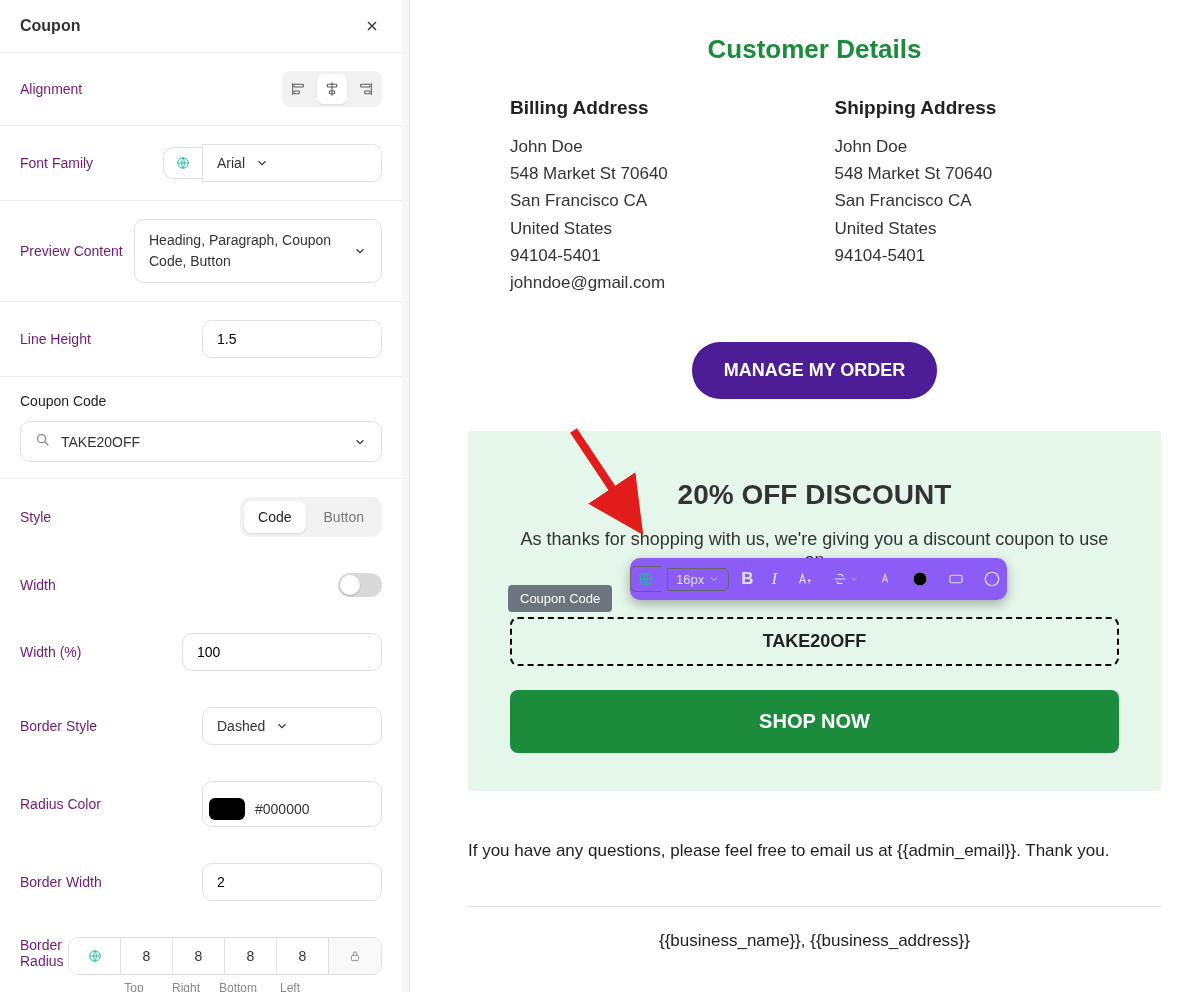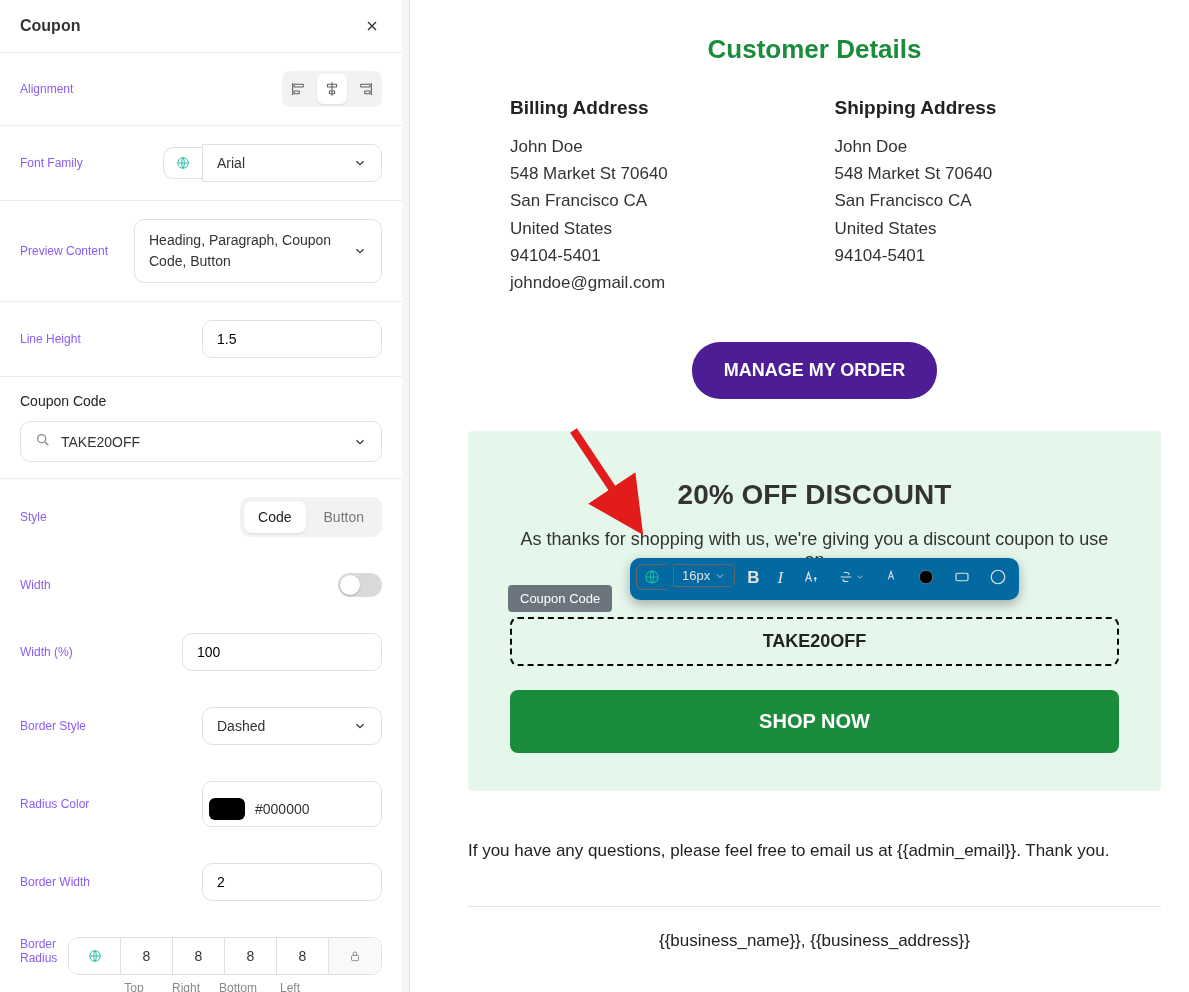--- a/index.html
+++ b/index.html
@@ -18,7 +18,7 @@
 .close-x svg { width: 16px; height: 16px; stroke: #333; }
 
 .row { display: flex; justify-content: space-between; align-items: center; padding: 18px 20px; border-bottom: 1px solid #ececec; }
-.row-label { font-size: 12px; color: #8b5cf6; }
+.row-label { font-size: 14px; color: #701a75; }
 .row-input { display: flex; align-items: center; }
 
 .align-group { display: flex; background: #f2f2f2; border-radius: 8px; padding: 3px; gap: 2px; }

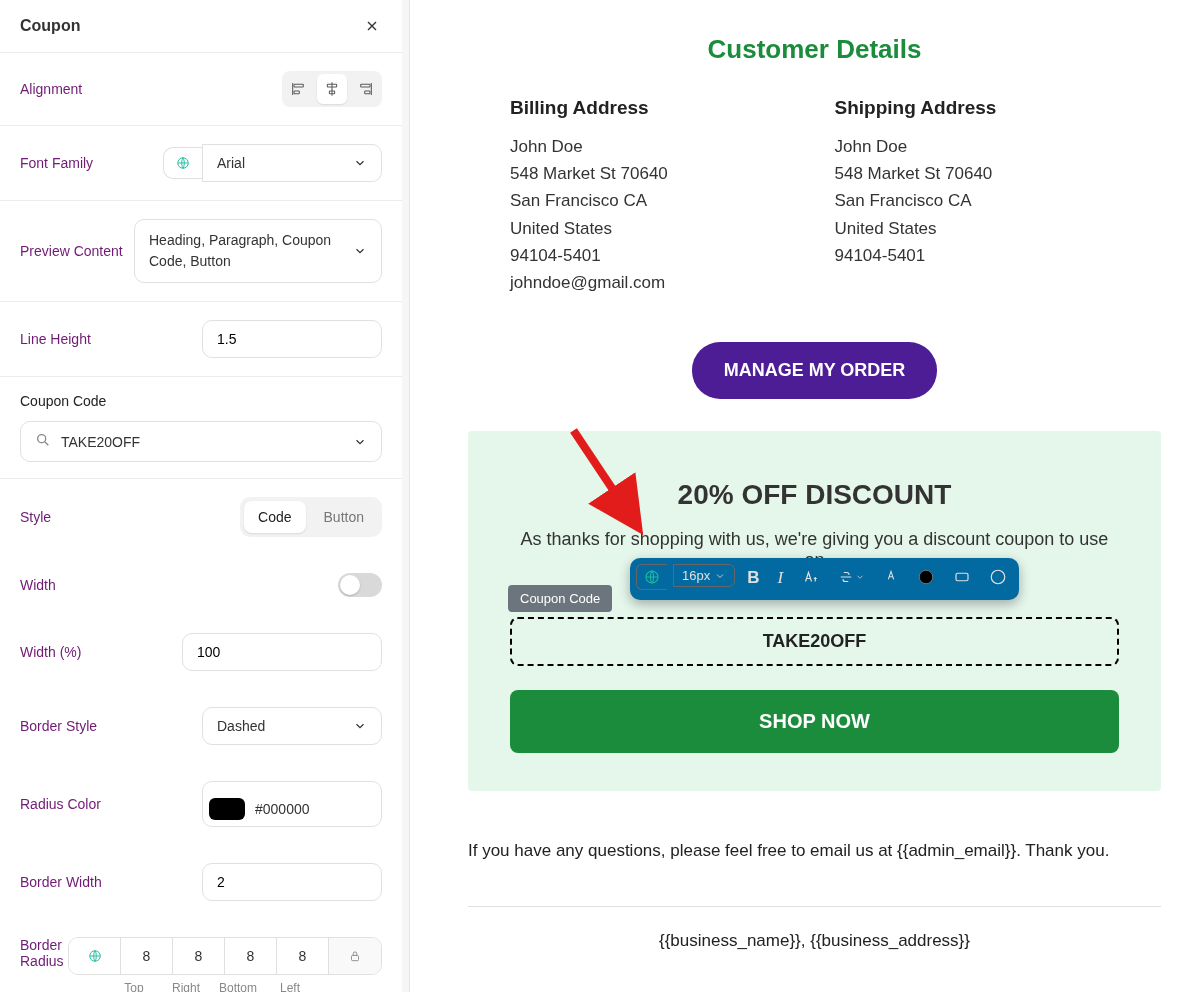--- a/index.html
+++ b/index.html
@@ -27,7 +27,7 @@
 .align-btn svg { width: 16px; height: 16px; stroke: #5a5a5a; fill: none; stroke-width: 1.6; }
 
 .input-field { border: 1px solid #e0e0e0; border-radius: 10px; padding: 10px 14px; font-size: 14px; background: #fff; }
-.select-field { border: 1px solid #e0e0e0; border-radius: 10px; padding: 10px 14px; font-size: 14px; background: #fff; display: flex; align-items: center; justify-content: space-between; cursor: pointer; min-width: 180px; }
+.select-field { border: 1px solid #e0e0e0; border-radius: 10px; padding: 10px 14px; font-size: 14px; background: #fff; display: flex; align-items: center; cursor: pointer; min-width: 180px; }
 .select-field .chev { margin-left: 10px; }
 
 .globe-prefix { border: 1px solid #e0e0e0; border-right: none; border-radius: 10px 0 0 10px; padding: 8px 12px; display: flex; align-items: center; }

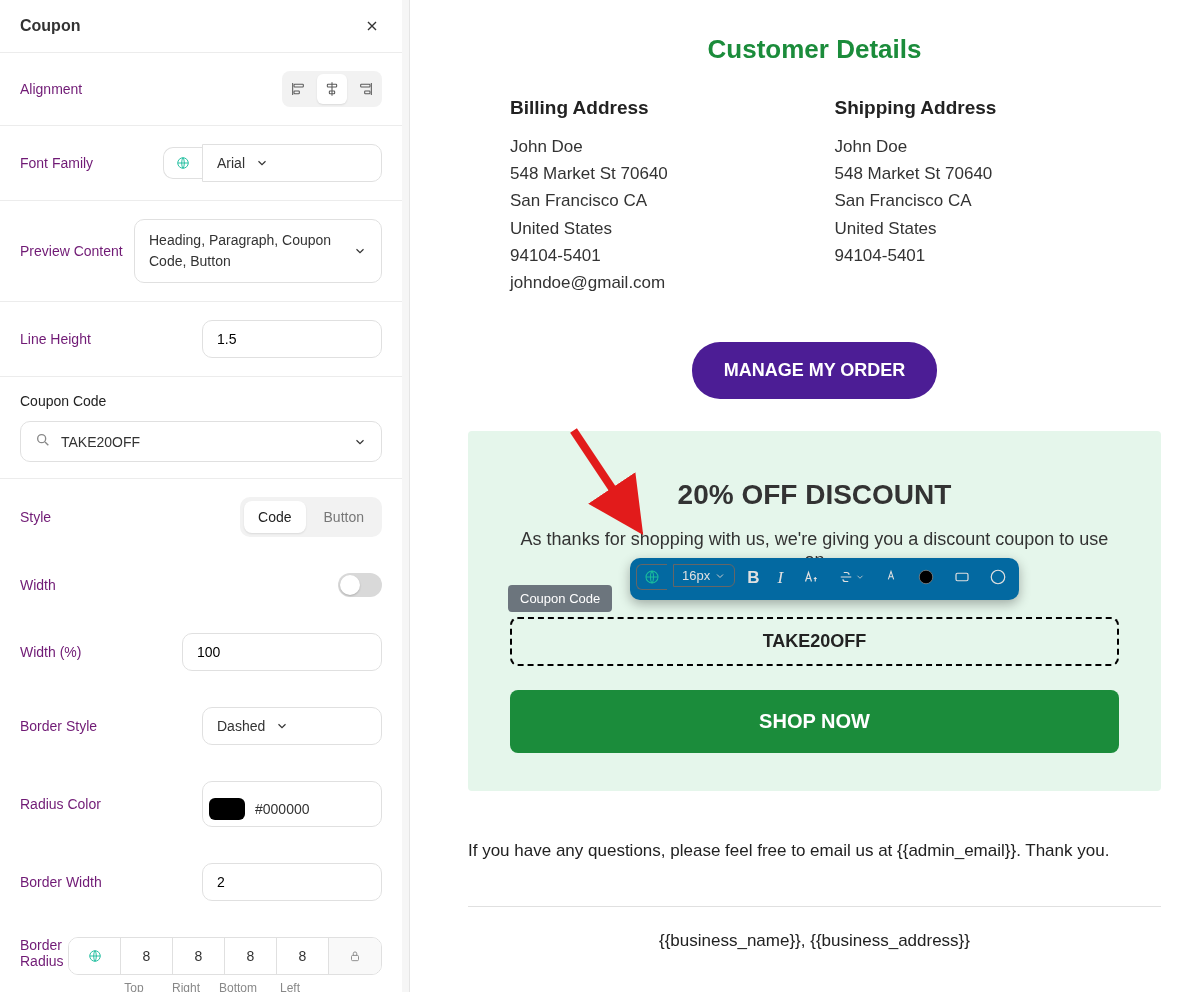--- a/index.html
+++ b/index.html
@@ -82,7 +82,7 @@
 .footer-biz { text-align: center; font-size: 17px; color: #222; }
 
 
-.fmt-bar { position: absolute; left: 630px; top: 558px; background: #0369a1; border-radius: 10px; padding: 6px; display: flex; align-items: flex-start; gap: 6px; box-shadow: 0 4px 12px rgba(0,0,0,0.3); height: 42px; }
+.fmt-bar { position: absolute; left: 630px; top: 558px; background: #8b5cf6; border-radius: 10px; display: flex; align-items: center; gap: 6px; box-shadow: 0 4px 12px rgba(0,0,0,0.3); height: 42px; }
 .fmt-item { display: flex; align-items: center; justify-content: center; color: #e0e0e0; cursor: pointer; padding: 4px 6px; border-radius: 4px; }
 .fmt-size { display: flex; align-items: center; border: 1px solid #666; border-radius: 6px; padding: 3px 8px; gap: 4px; }
 .fmt-size span { font-size: 13px; color: #e0e0e0; }

